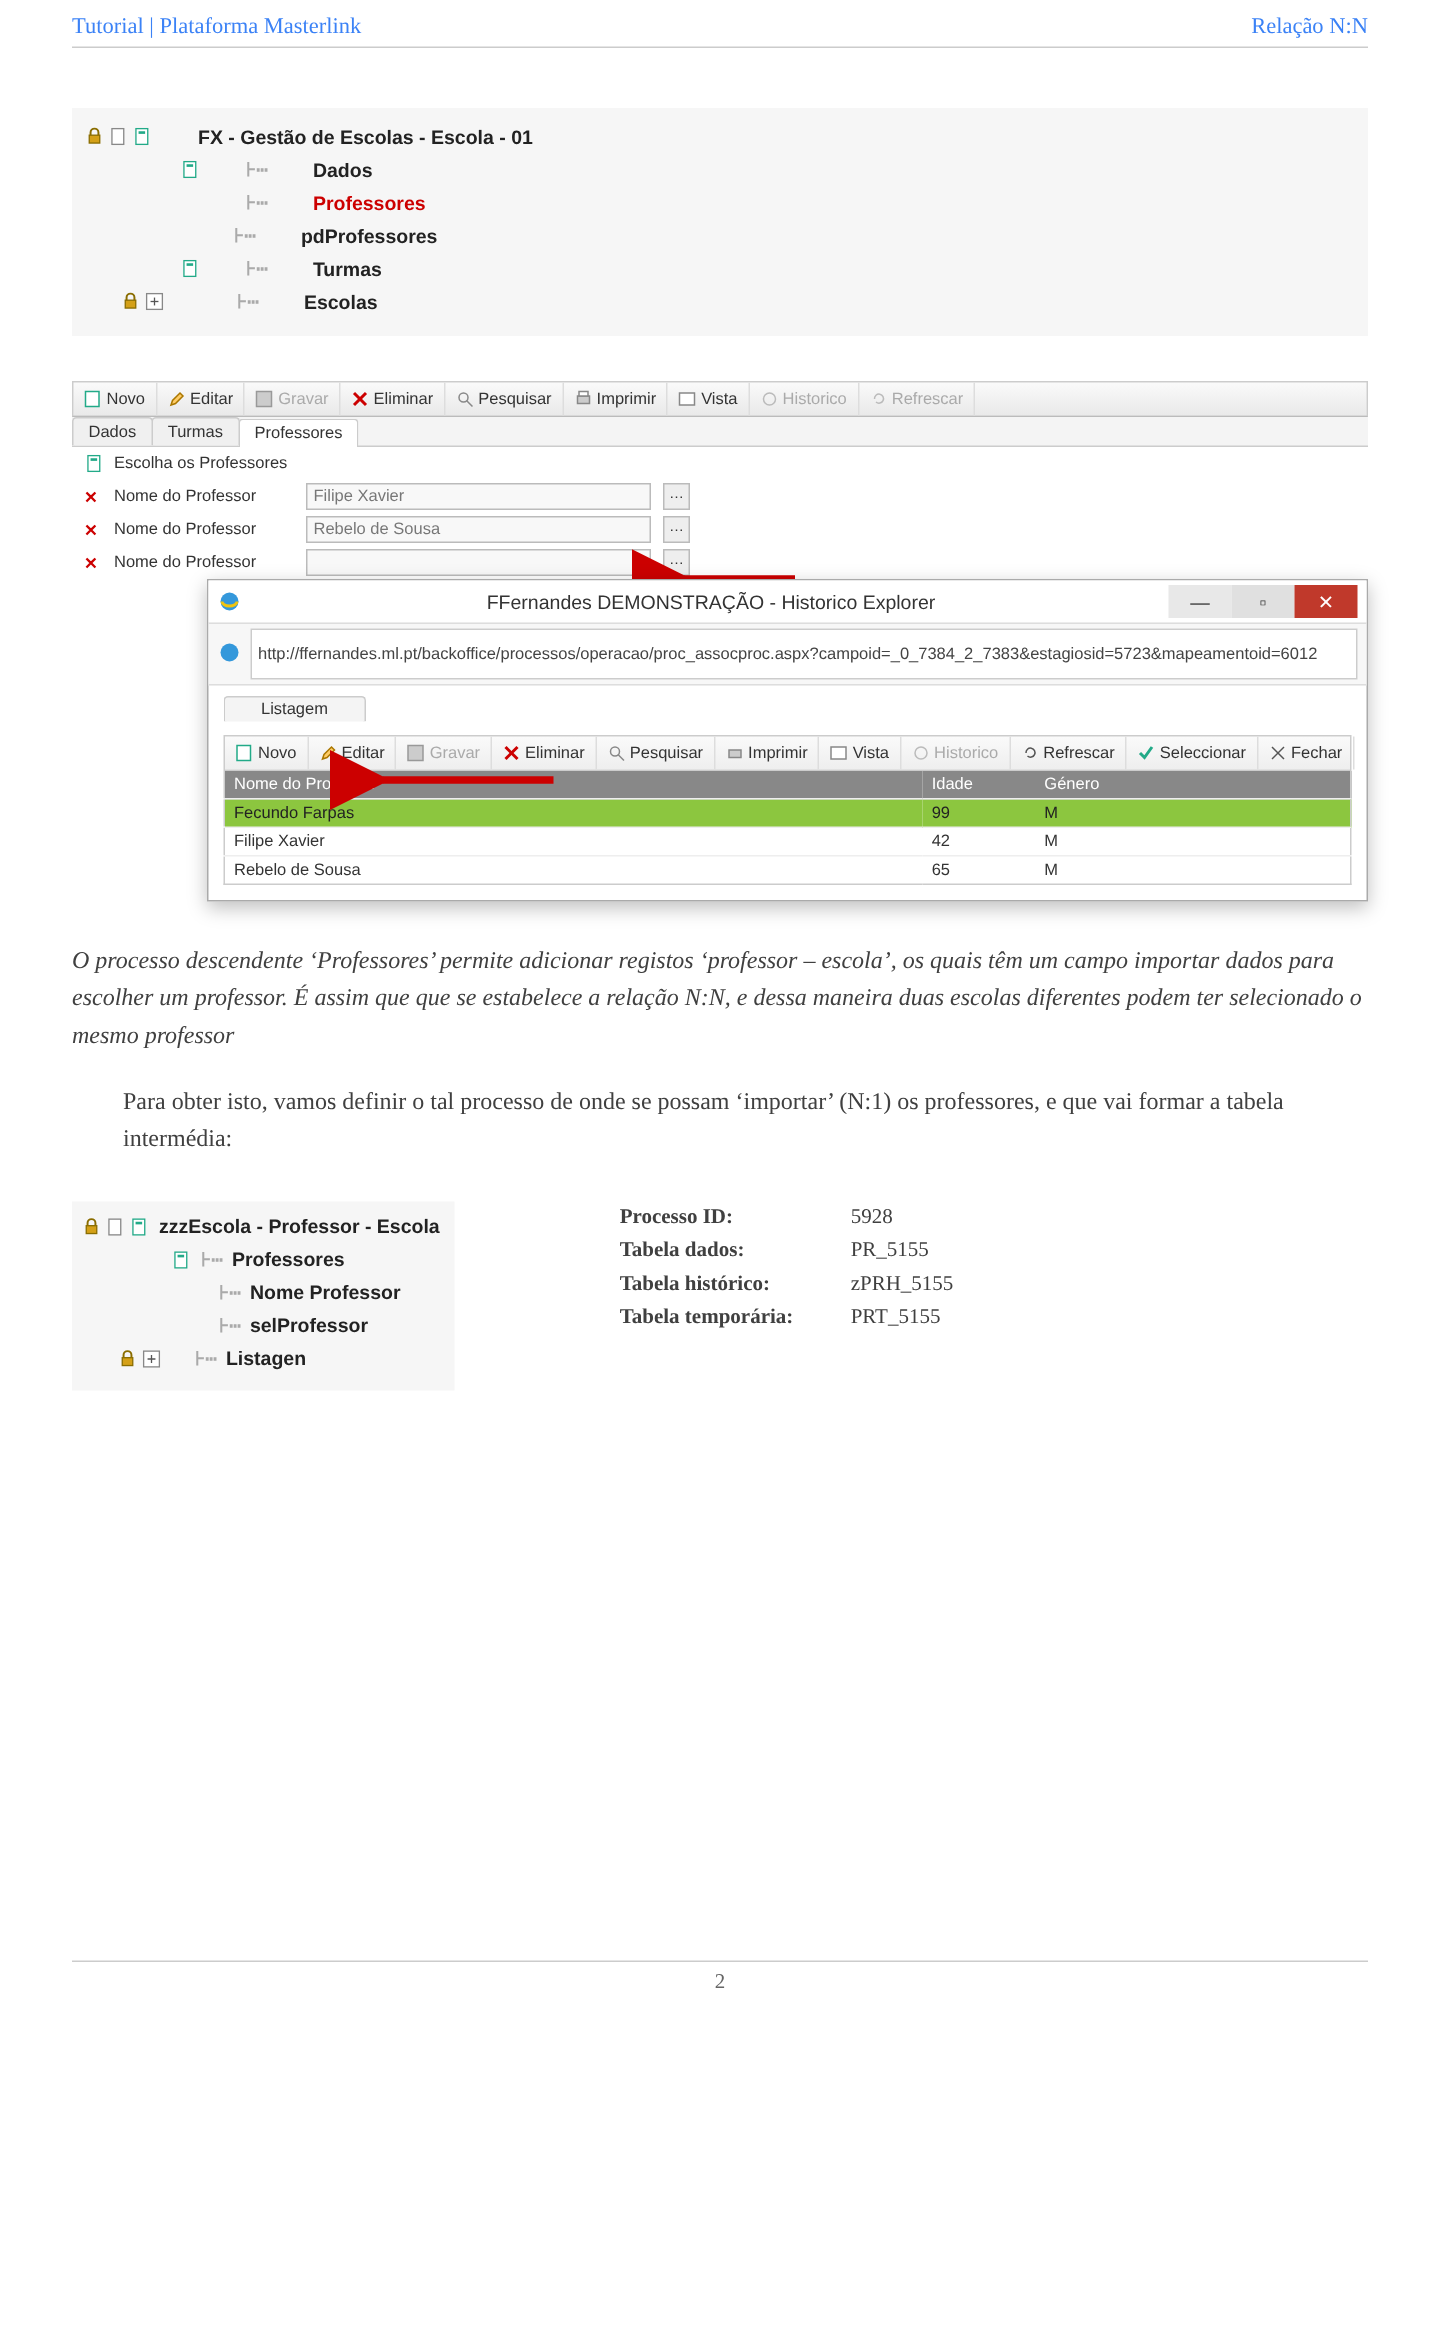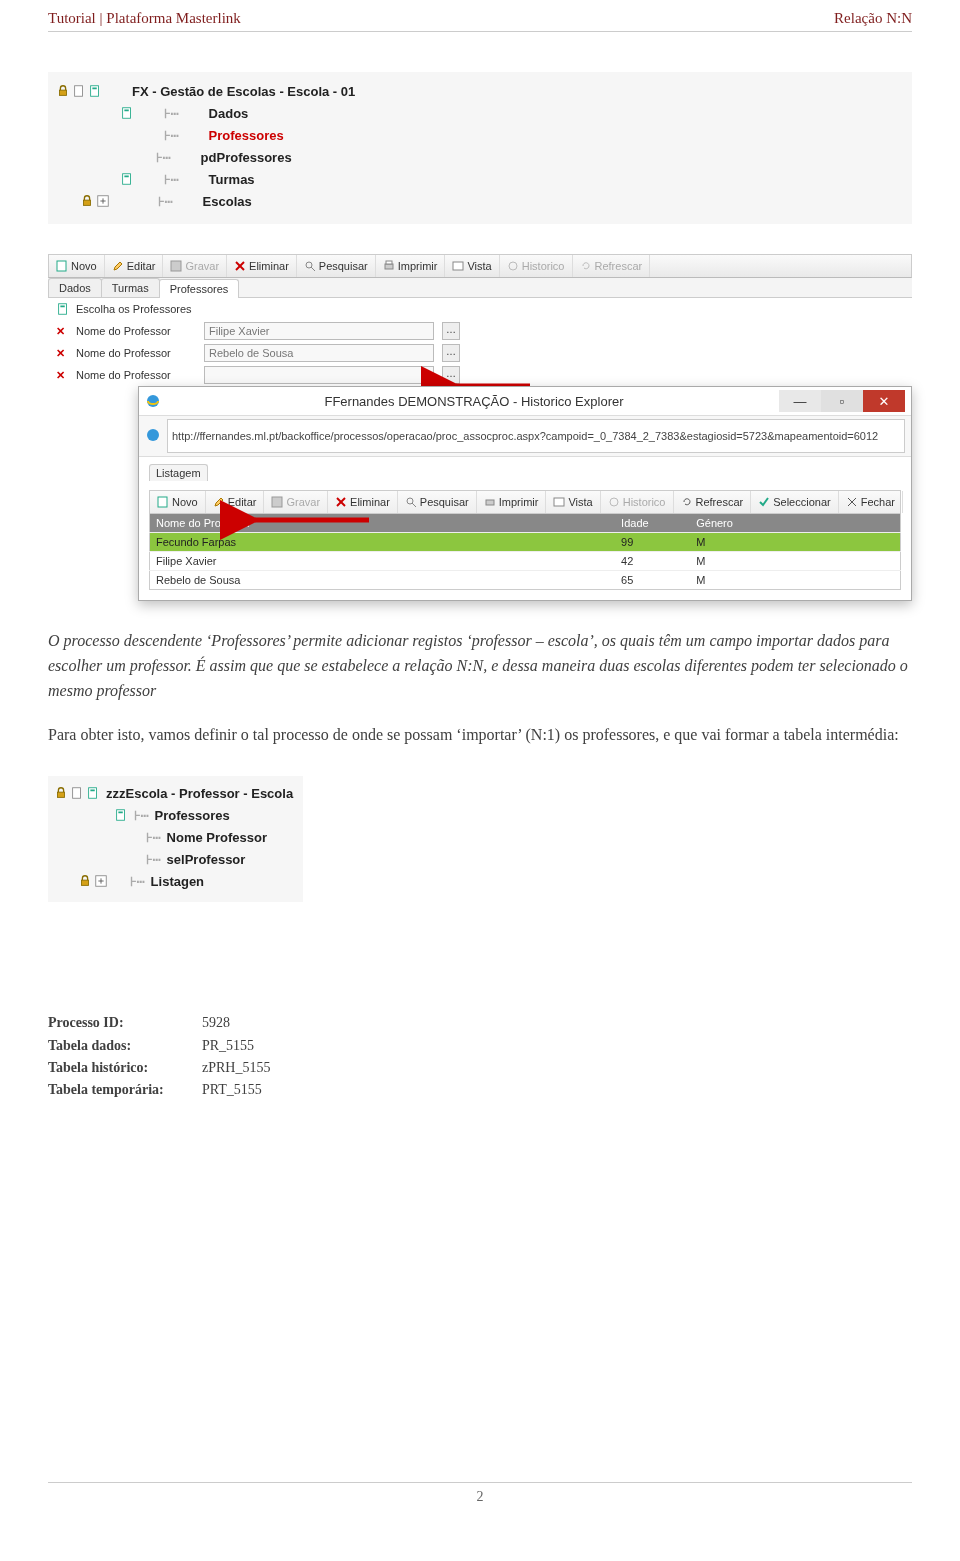--- a/index.html
+++ b/index.html
@@ -12,7 +12,7 @@
     color: #333;
   }
   .page { padding: 10px 48px 40px 48px; }
-  .hdrrow { display: flex; justify-content: space-between; font-family: Georgia, serif; color: #7f1d1d; font-size: 15px; border-bottom: 1px solid #ccc; padding-bottom: 4px; margin-bottom: 40px; }
+  .hdrrow { display: flex; justify-content: space-between; font-family: Georgia, serif; color: #3b82f6; font-size: 15px; border-bottom: 1px solid #ccc; padding-bottom: 4px; margin-bottom: 40px; }
   
   .screenshot1 { margin-bottom: -2px; }
   .treebox { background: #f6f6f6; padding: 8px 8px 12px 8px; position: relative; }

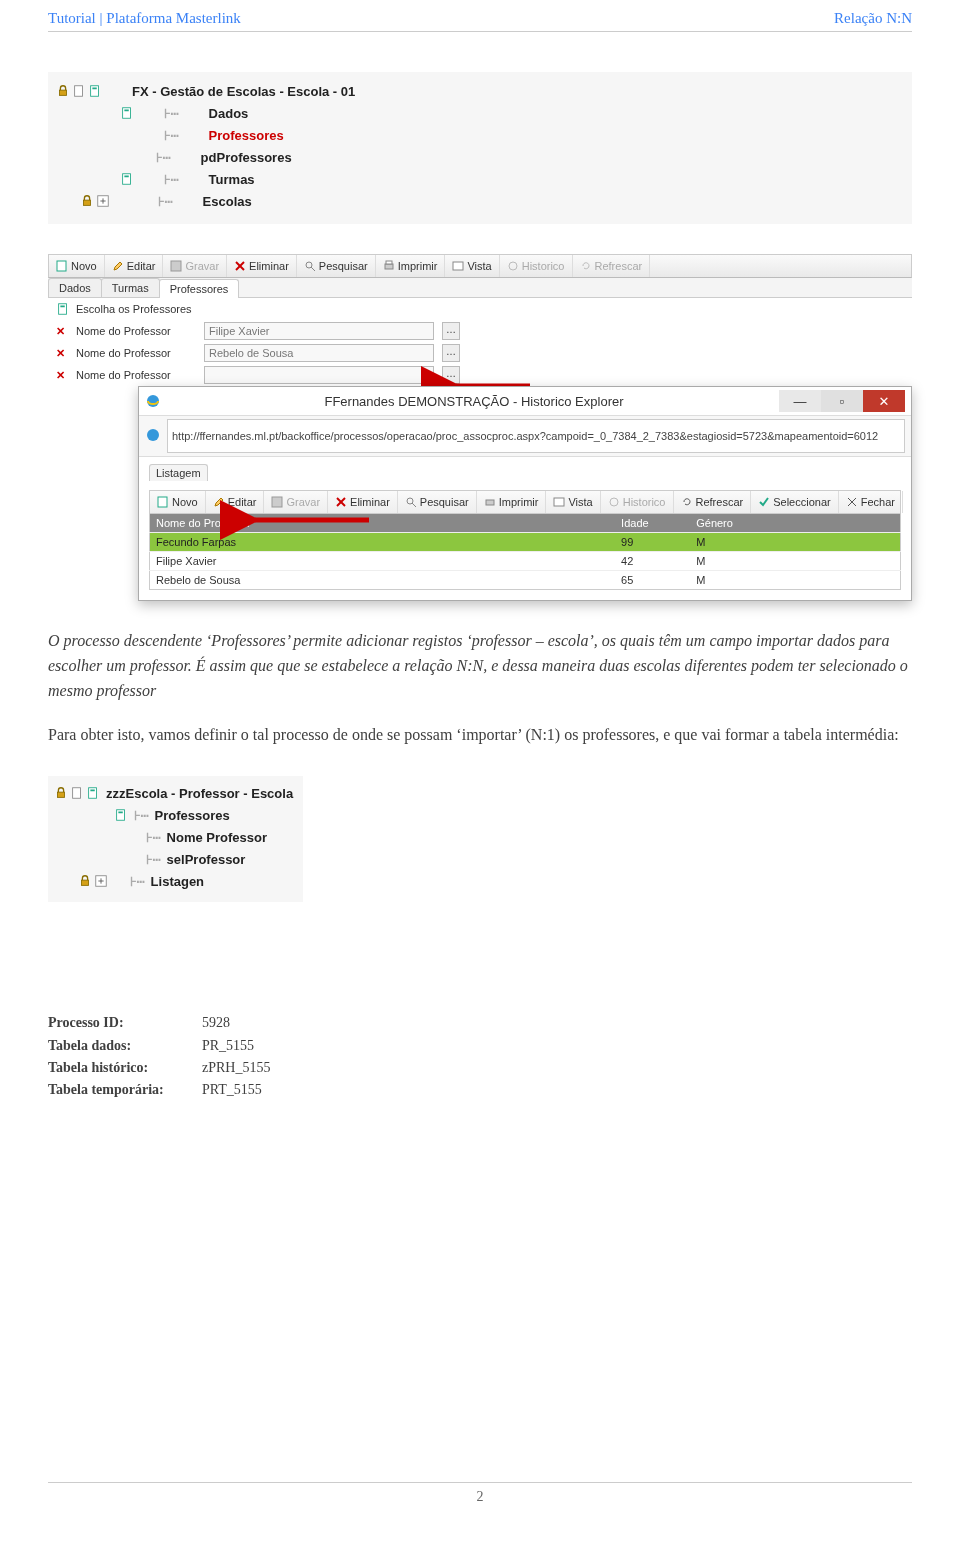--- a/index.html
+++ b/index.html
@@ -56,7 +56,7 @@
   .ie-addr .urlbox { flex:1; border:1px solid #ccc; background:#fff; height:20px; padding:16px 4px; overflow:hidden; white-space:nowrap; color:#444; display:flex; align-items:center; }
   
   .ie-body { padding:6px 10px 10px 10px; }
-  .listtab { border:1px solid #ccc; border-bottom:none; display:inline-block; padding:2px 6px; font-size:11px; background:#f4f4f4; border-radius:3px 3px 0 0; }
+  .listtab { border:1px solid #ccc; border-bottom:none; display:inline-block; padding:2px 24px; font-size:11px; background:#f4f4f4; border-radius:3px 3px 0 0; }
   .inner-toolbar { border:1px solid #ccc; background:linear-gradient(#fafafa,#eee); display:flex; font-size:11px; height:24px; align-items:stretch; margin-top:-1px; }
   .inner-toolbar .tbtn { display:flex; align-items:center; gap:3px; padding:0 7px; border-right:1px solid #ddd; color:#333; cursor:pointer; }
   .inner-toolbar .tbtn.muted { color:#aaa; }

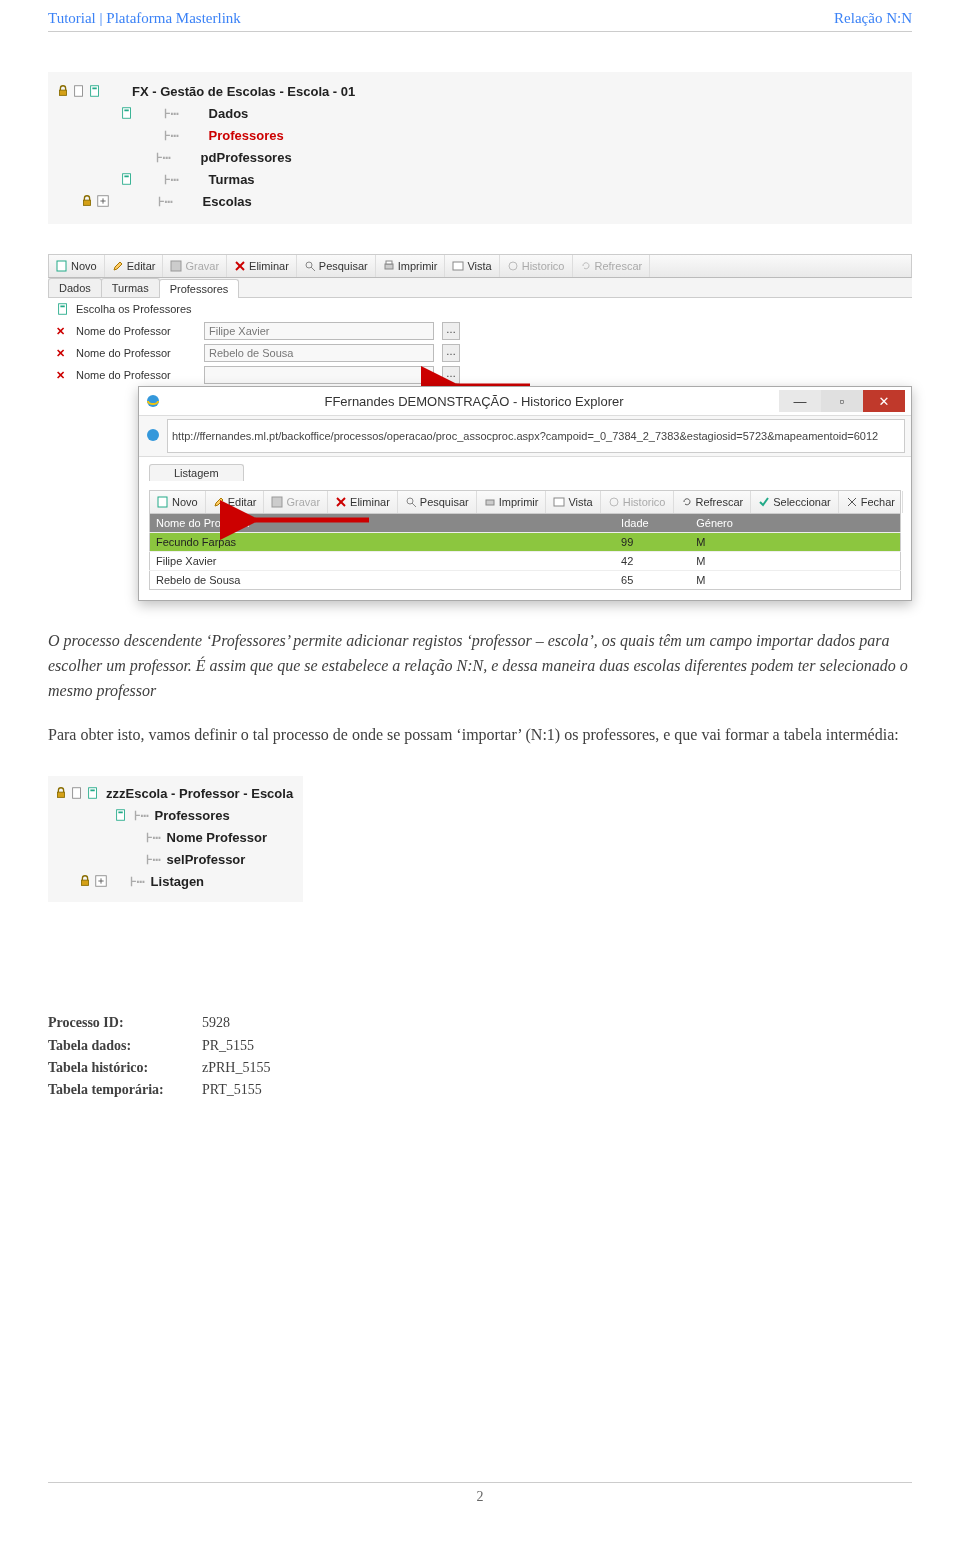--- a/index.html
+++ b/index.html
@@ -420,7 +420,7 @@
   <div class="bodytext">
     <span class="ital">O processo descendente ‘Professores’ permite adicionar registos ‘professor – escola’, os quais têm um campo importar dados para escolher um professor. </span><span class="ital">É assim que que se estabelece a relação N:N, e dessa maneira duas escolas diferentes podem ter selecionado o mesmo professor</span>
   </div>
-  <div class="bodytext" style="margin-top:-8px;">Para obter isto, vamos definir o tal processo de onde se possam ‘importar’ (N:1) os professores, e que vai formar a tabela intermédia:</div>
+  <div class="bodytext" style="margin-top:-8px;margin-left:34px;">Para obter isto, vamos definir o tal processo de onde se possam ‘importar’ (N:1) os professores, e que vai formar a tabela intermédia:</div>
 
   <div class="screenshot2">
     <div class="treebox2">

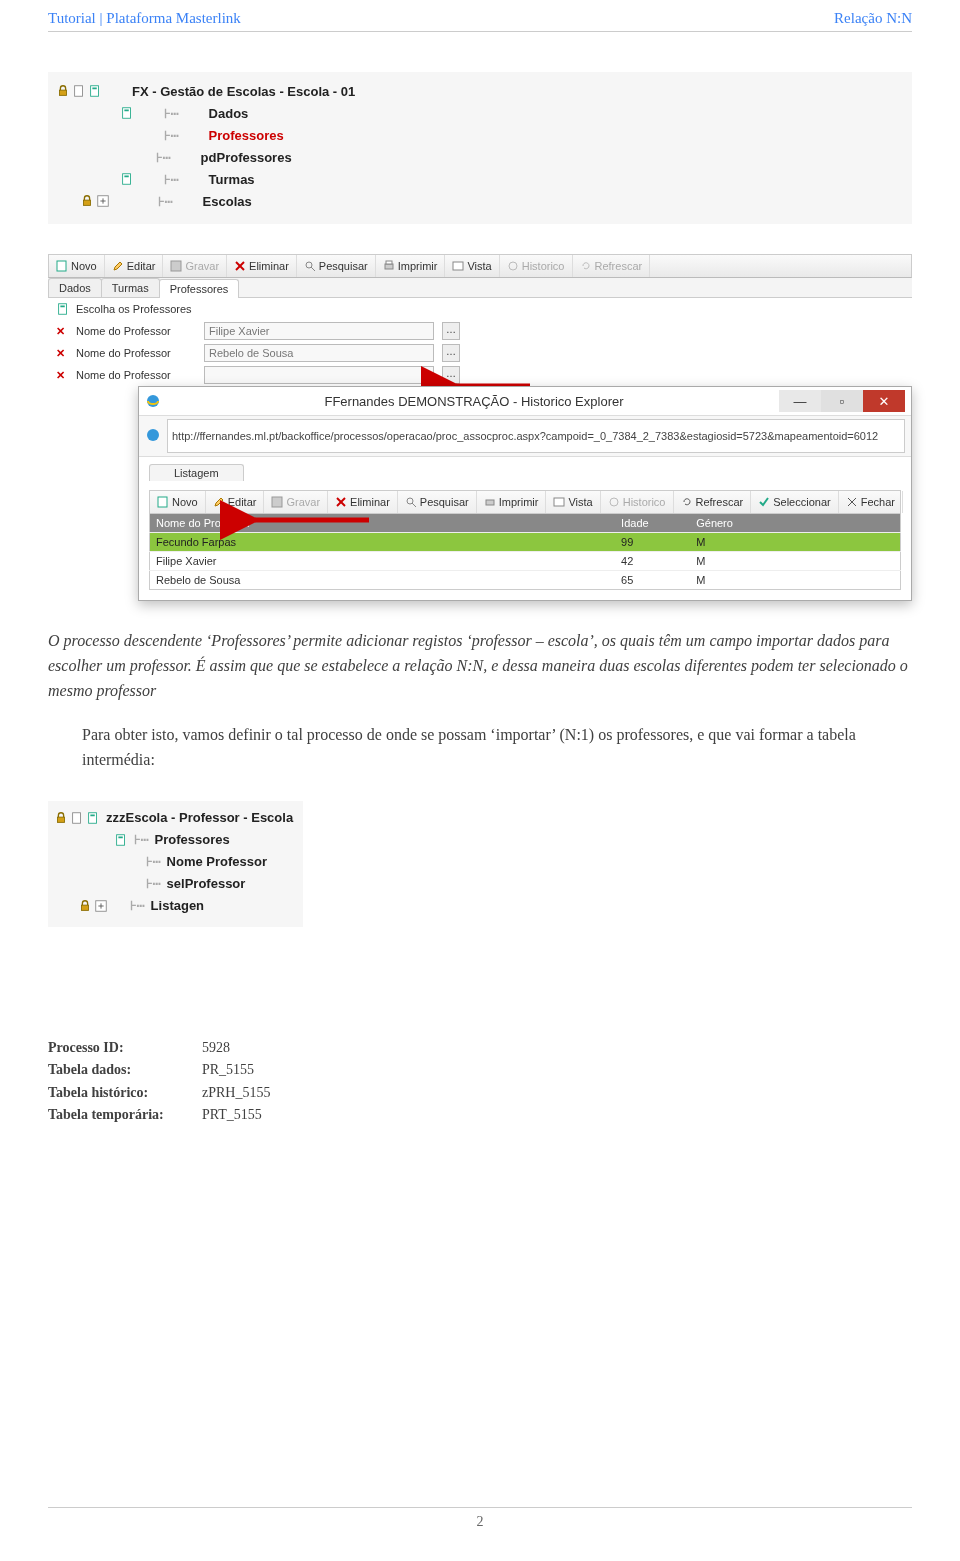--- a/index.html
+++ b/index.html
@@ -72,7 +72,7 @@
   .bodytext { font-family: Georgia, 'Times New Roman', serif; color:#404040; font-size:16px; line-height:1.55; margin:28px 0; }
   .bodytext .ital { font-style: italic; }
   
-  .screenshot2 { display:flex; gap:110px; align-items:flex-start; margin-top:6px;flex-direction:column; }
+  .screenshot2 { display:flex; gap:110px; align-items:flex-start; margin-top:6px; }
   .treebox2 { background:#f6f6f6; padding:6px 10px 10px 6px; font-size:13px; font-weight:bold; color:#222; }
   .treebox2 .row2 { display:flex; align-items:center; height:22px; }
   .treebox2 .row2 .glyphs { display:inline-flex; gap:2px; margin-right:6px; }

